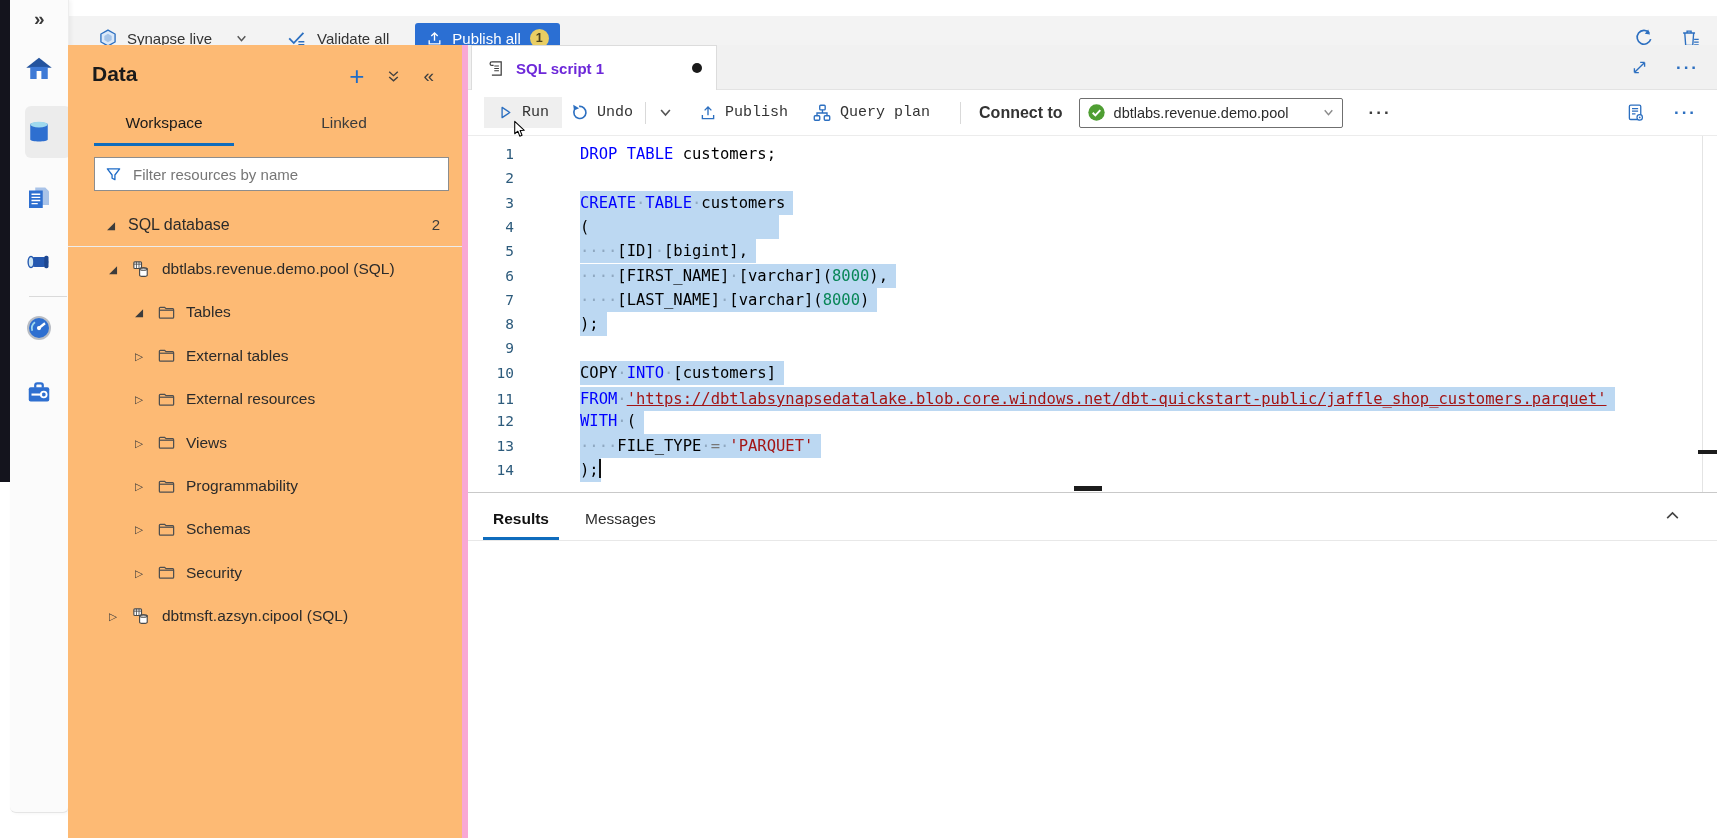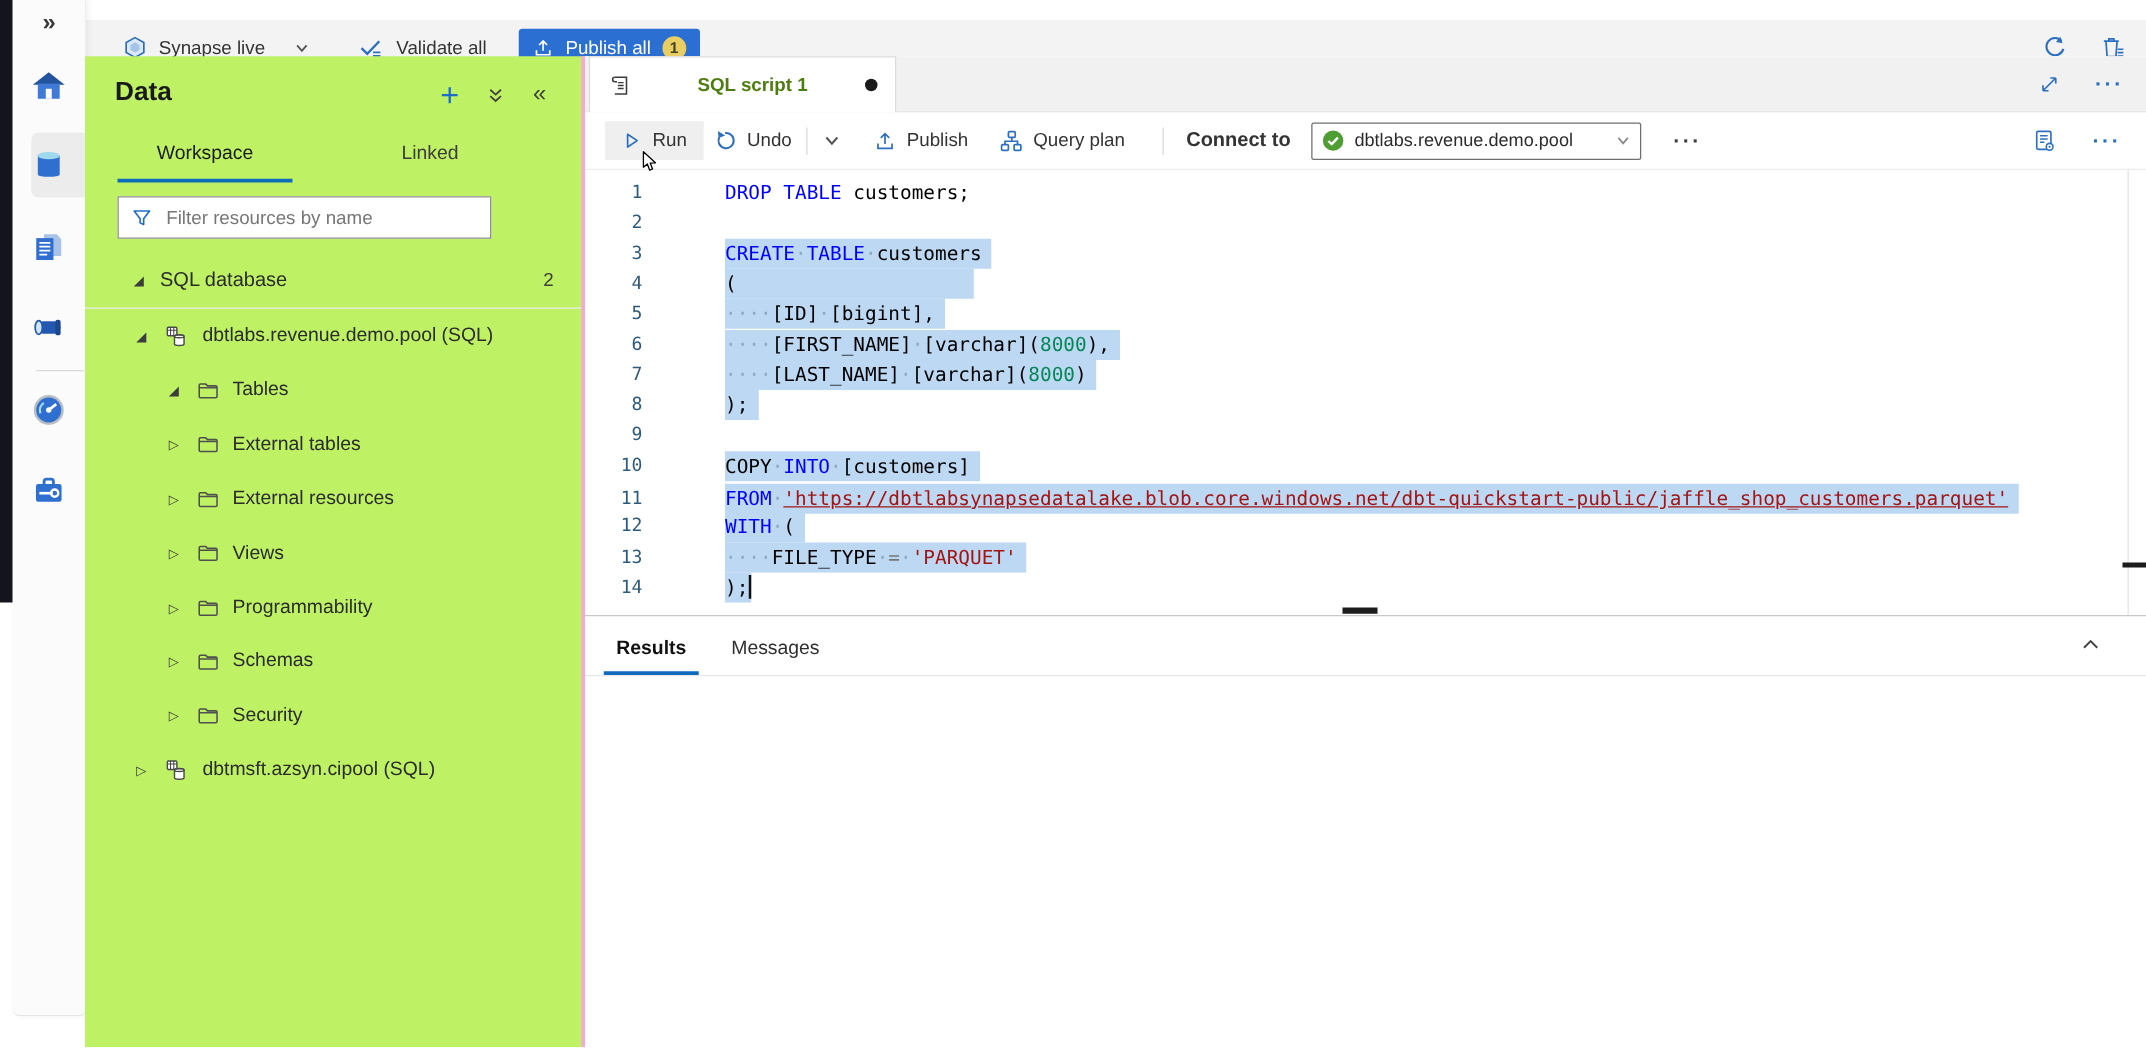--- a/index.html
+++ b/index.html
@@ -33,8 +33,8 @@
   .rail-divider{position:absolute;left:19px;top:296px;width:38px;height:1px;background:#dadada;}
 
   
-  .datapanel{position:absolute;left:68px;top:45px;width:400px;height:793px;background:#bef264;
-             border-right:3px solid #f9a8d4;box-sizing:border-box;}
+  .datapanel{position:absolute;left:68px;top:45px;width:400px;height:793px;background:#fdba74;
+             border-right:6px solid #f9a8d4;box-sizing:border-box;}
   .dp-title{position:absolute;left:24px;top:17px;font-size:21px;font-weight:bold;color:#1a1a1a;}
   .dp-icons{position:absolute;right:28px;top:20px;display:flex;align-items:center;gap:22px;}
   .dp-plus{color:#1f6cc7;font-size:26px;font-weight:400;line-height:20px;cursor:pointer;}

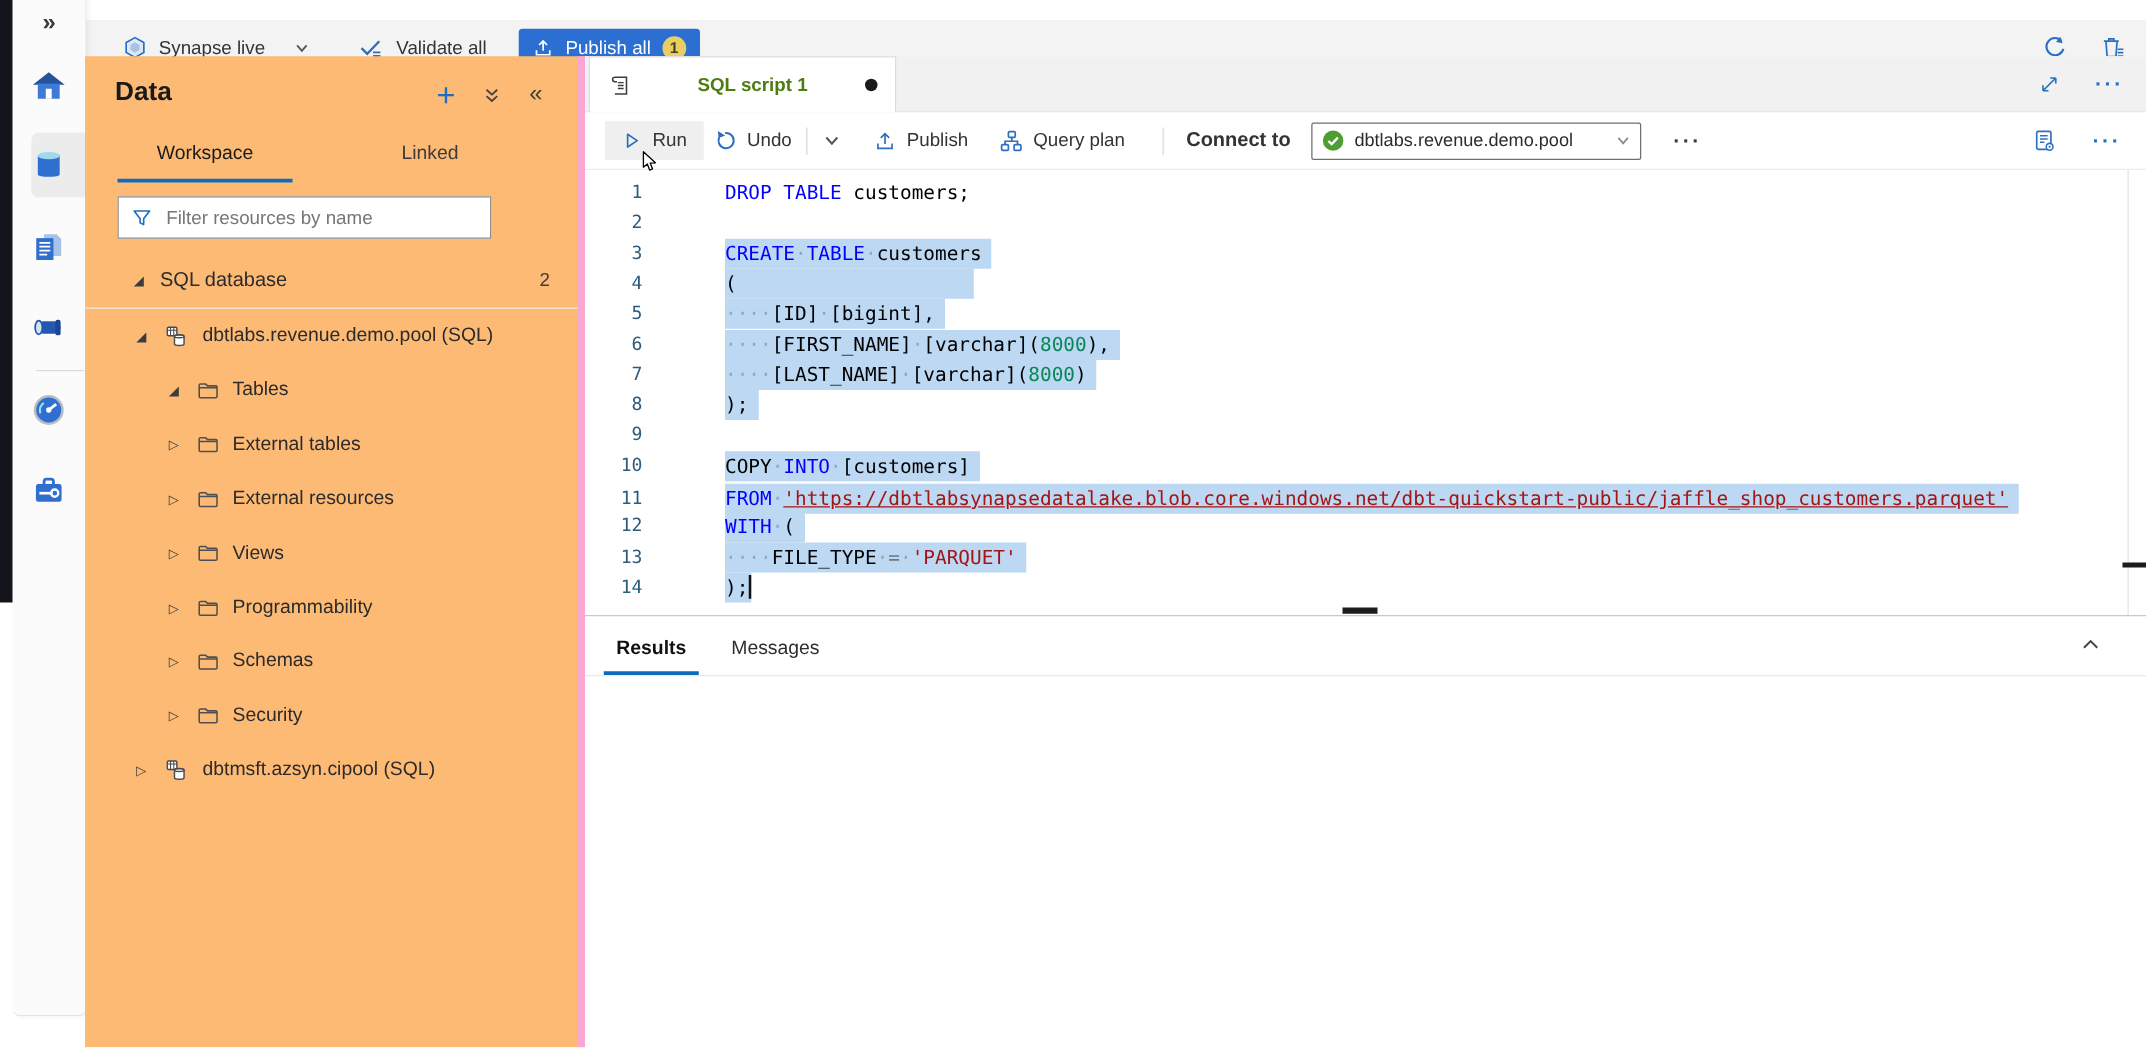--- a/index.html
+++ b/index.html
@@ -66,7 +66,7 @@
   .etab{position:absolute;left:3px;top:0;width:246px;height:45px;background:#fff;
         border:1px solid #dcdcdc;border-bottom:none;box-sizing:border-box;
         display:flex;align-items:center;gap:11px;padding:0 14px;cursor:pointer;}
-  .etab-label{font-size:15px;font-weight:bold;color:#4d7c0f;margin-left:42px;}
+  .etab-label{font-size:15px;font-weight:bold;color:#6d28d9;}
   .dirty-dot{margin-left:auto;width:10px;height:10px;border-radius:50%;background:#1a1a1a;}
   .tabstrip-right{position:absolute;right:18px;top:0;height:45px;display:flex;align-items:center;gap:28px;}
   .ellipsis{color:#2c6fc0;font-size:17px;font-weight:bold;letter-spacing:2px;cursor:pointer;line-height:10px;}

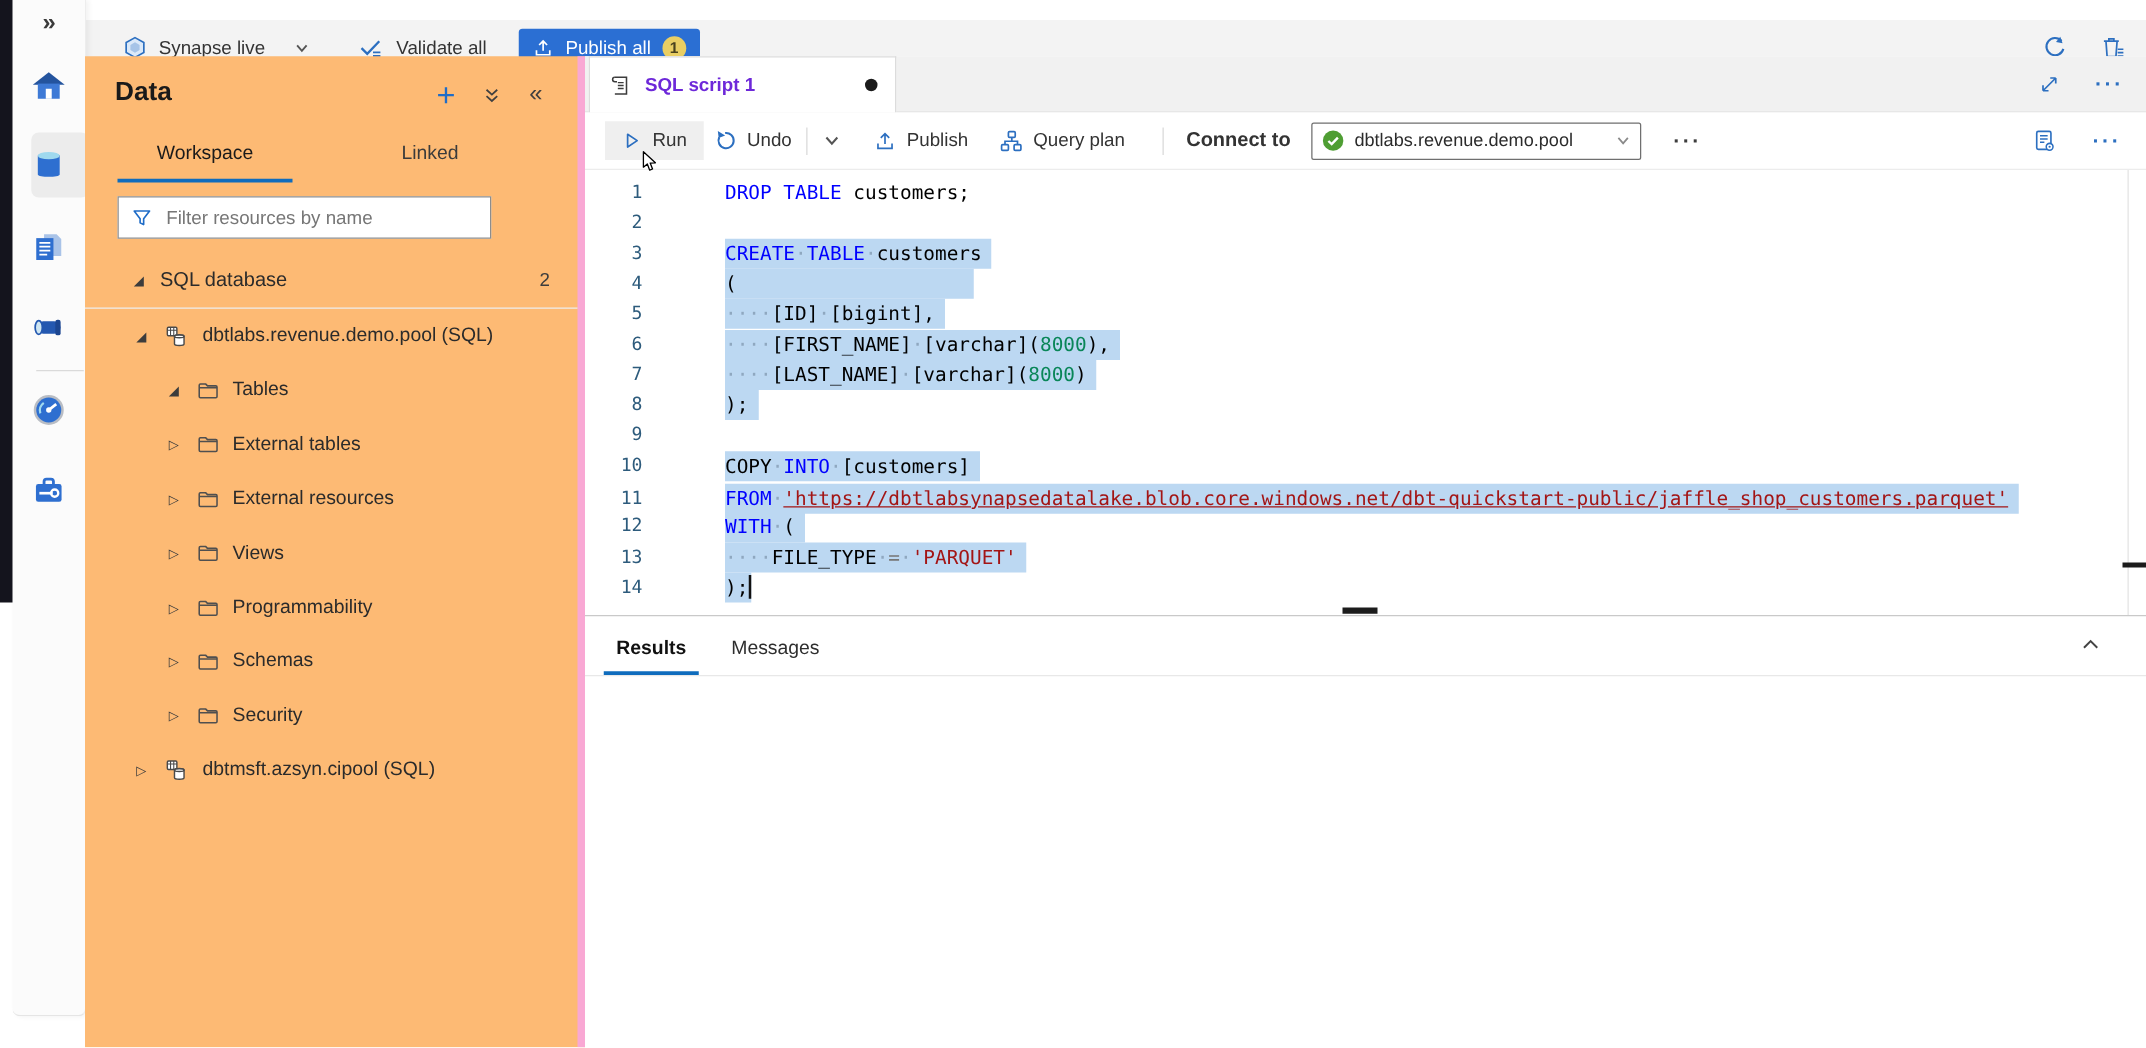--- a/index.html
+++ b/index.html
@@ -74,7 +74,7 @@
 
   .etoolbar{position:absolute;left:0;top:45px;width:100%;height:46px;background:#fff;
             border-bottom:1px solid #ececec;display:flex;align-items:center;box-sizing:border-box;padding-left:16px;}
-  .tbi{display:flex;align-items:center;gap:8px;font-size:15px;color:#333;cursor:pointer;}
+  .tbi{display:flex;align-items:center;gap:8px;font-size:15px;color:#333;cursor:pointer;font-family:Liberation Mono, monospace;}
   .tbi-run{background:#efefef;padding:7px 13px;margin-right:8px;position:relative;}
   .vsep{width:1px;height:22px;background:#d9d9d9;margin:0 12px;}
   .chev-btn{margin-right:10px;}

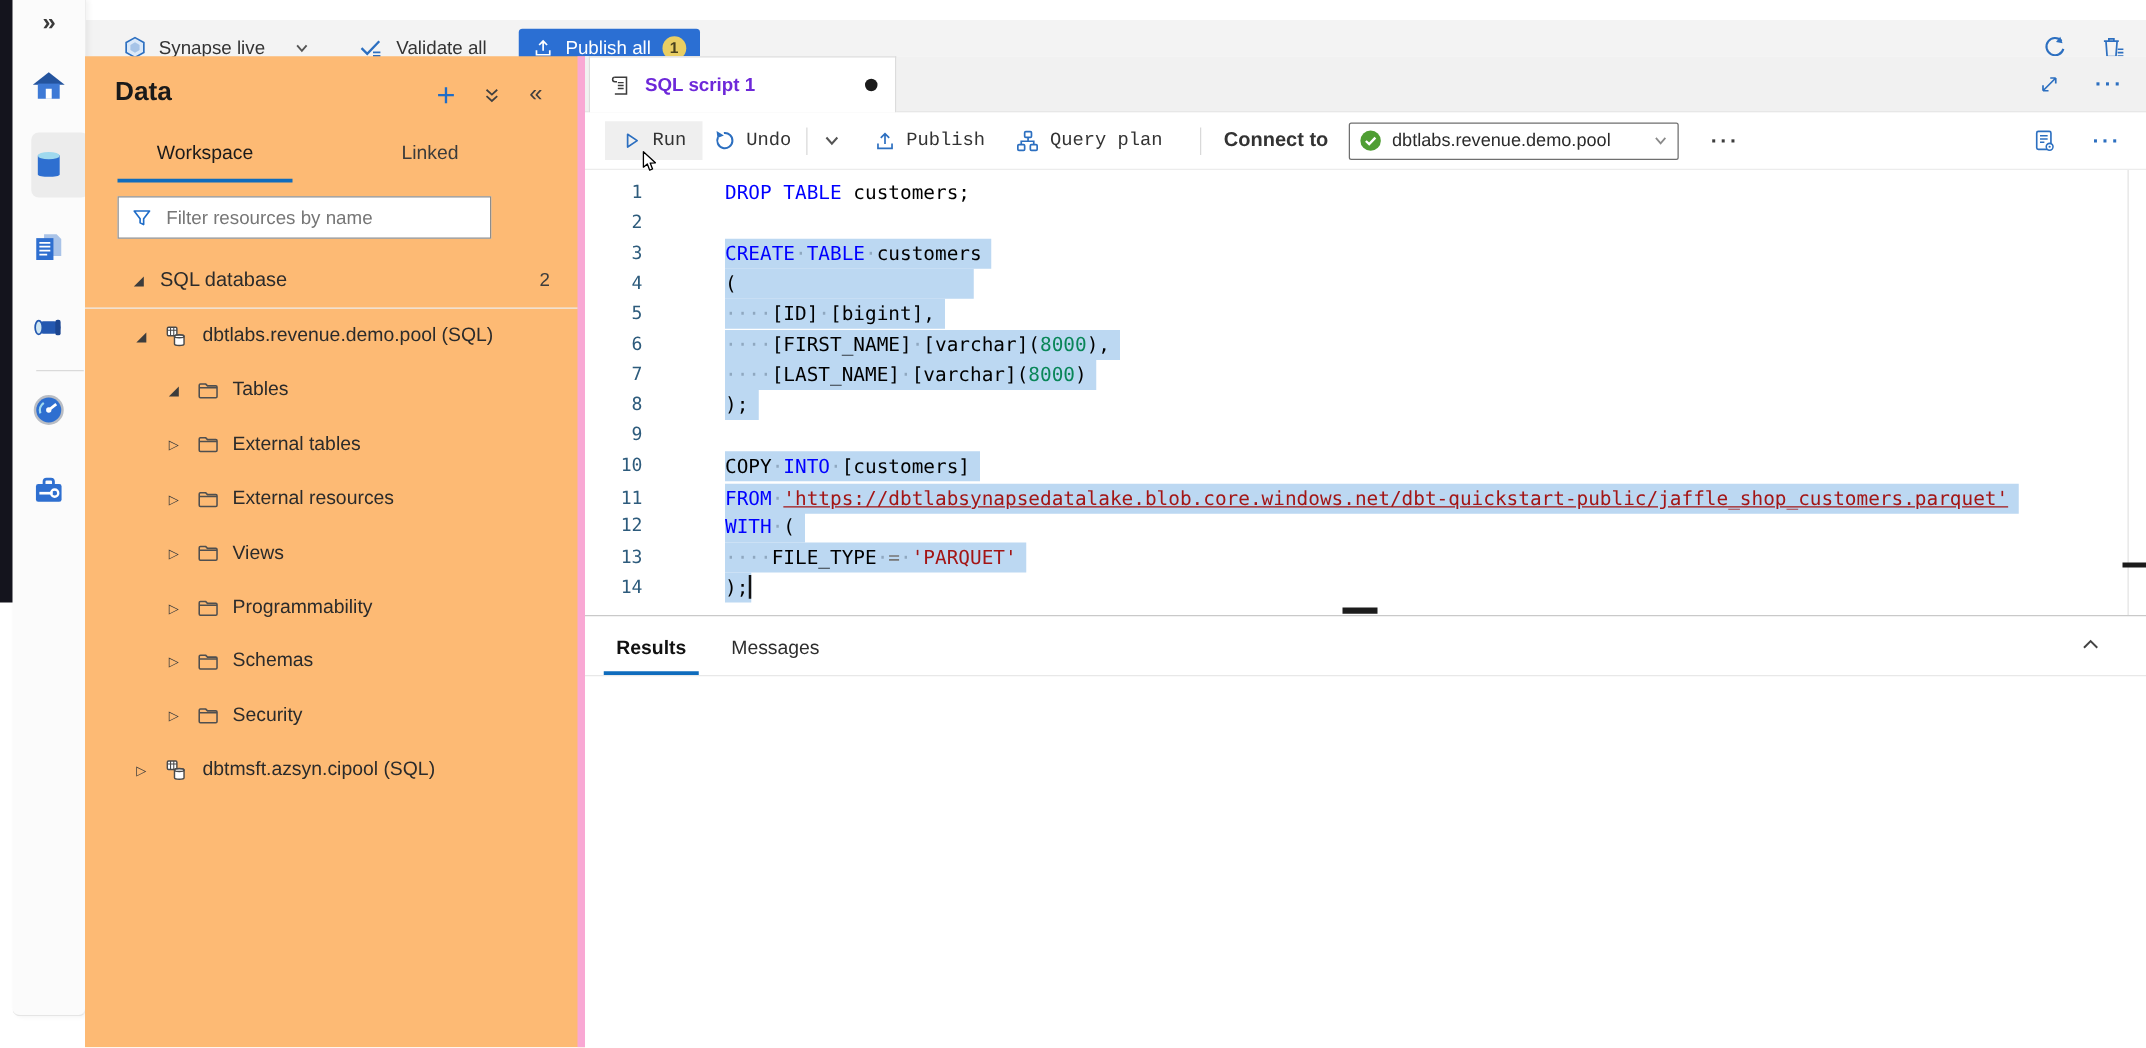--- a/index.html
+++ b/index.html
@@ -44,7 +44,7 @@
   .dp-tab.first{margin-left:26px;}
   .dp-tab.second{margin-left:40px;}
   .dp-tab.active{color:#1a1a1a;border-bottom:3px solid #0f6cbd;}
-  .filterbox{position:absolute;left:26px;top:112px;width:299px;height:34px;border:1px solid #8d8d8d;
+  .filterbox{position:absolute;left:26px;top:112px;width:355px;height:34px;border:1px solid #8d8d8d;
              background:#fff;display:flex;align-items:center;gap:9px;padding:0 10px;box-sizing:border-box;}
   .filterbox input{border:none;outline:none;flex:1;font-size:15px;font-family:inherit;color:#333;background:transparent;}
   .filterbox input::placeholder{color:#767676;}

